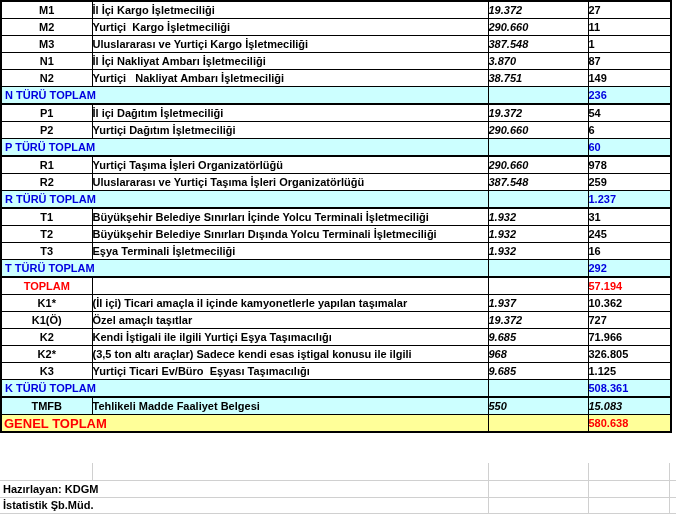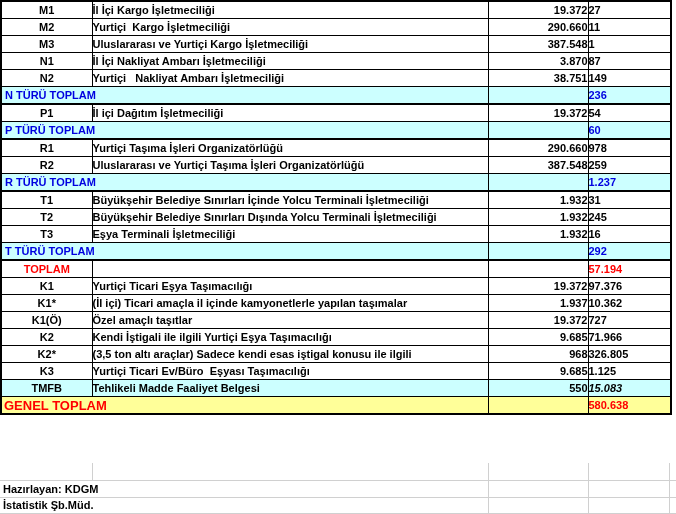--- a/index.html
+++ b/index.html
@@ -22,7 +22,7 @@
   }
   td.code{text-align:center;}
   td.name{padding-left:3px;}
-  td.fee{color:var(--blue);text-align:right;}
+  td.fee{color:var(--blue);text-align:left;font-style:italic;}
   td.count{font-weight:normal;}
   tr.total td{background:var(--cyan);border-bottom:2px solid var(--ink);}
   tr.total td.label{color:var(--blue);padding-left:3px;}

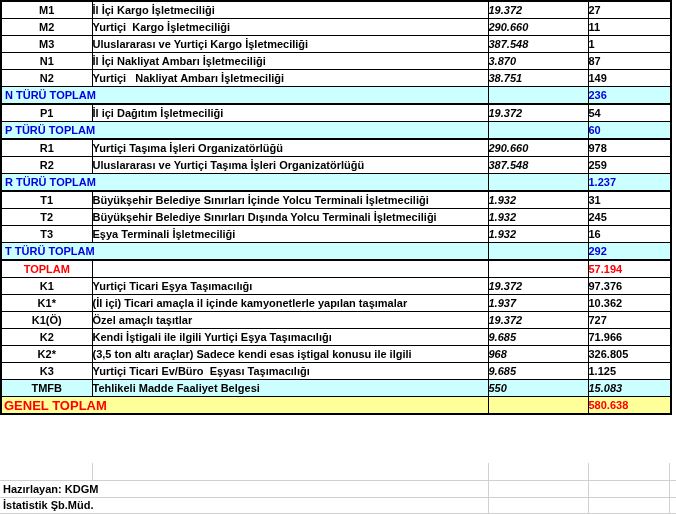--- a/index.html
+++ b/index.html
@@ -96,6 +96,12 @@
           <td class="fee">19.372</td>
           <td class="count">54</td>
         </tr>
+        <tr class="item">
+          <td class="code">P2</td>
+          <td class="name">Yurtiçi Dağıtım İşletmeciliği</td>
+          <td class="fee">290.660</td>
+          <td class="count">6</td>
+        </tr>
         <tr class="total">
           <td class="label" colspan="2">P TÜRÜ TOPLAM</td>
           <td class="fee"></td>

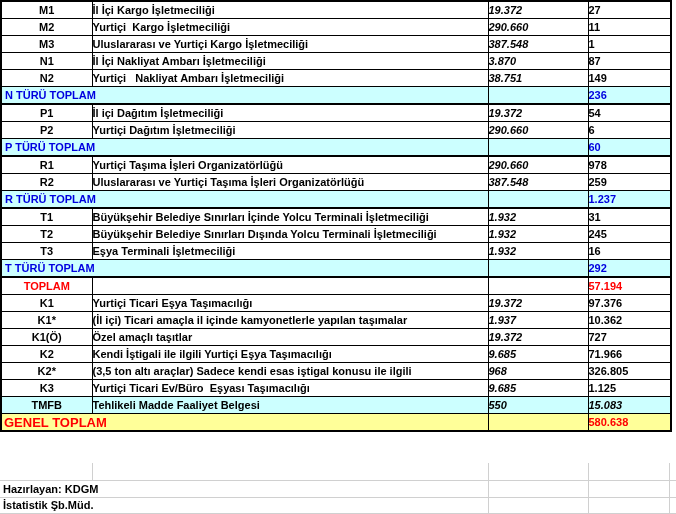--- a/index.html
+++ b/index.html
@@ -154,12 +154,6 @@
           <td class="count">57.194</td>
         </tr>
         <tr class="item">
-          <td class="code">K1</td>
-          <td class="name">Yurtiçi Ticari Eşya Taşımacılığı</td>
-          <td class="fee">19.372</td>
-          <td class="count">97.376</td>
-        </tr>
-        <tr class="item">
           <td class="code">K1*</td>
           <td class="name">(İl içi) Ticari amaçla il içinde kamyonetlerle yapılan taşımalar</td>
           <td class="fee">1.937</td>

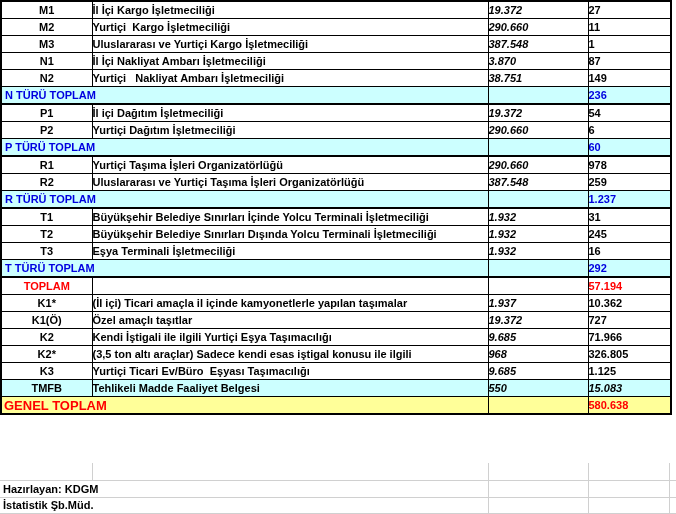--- a/index.html
+++ b/index.html
@@ -183,6 +183,11 @@
           <td class="fee">9.685</td>
           <td class="count">1.125</td>
         </tr>
+        <tr class="total">
+          <td class="label" colspan="2">K TÜRÜ TOPLAM</td>
+          <td class="fee"></td>
+          <td class="count">508.361</td>
+        </tr>
         <tr class="tmfb">
           <td class="code">TMFB</td>
           <td class="name">Tehlikeli Madde Faaliyet Belgesi</td>

